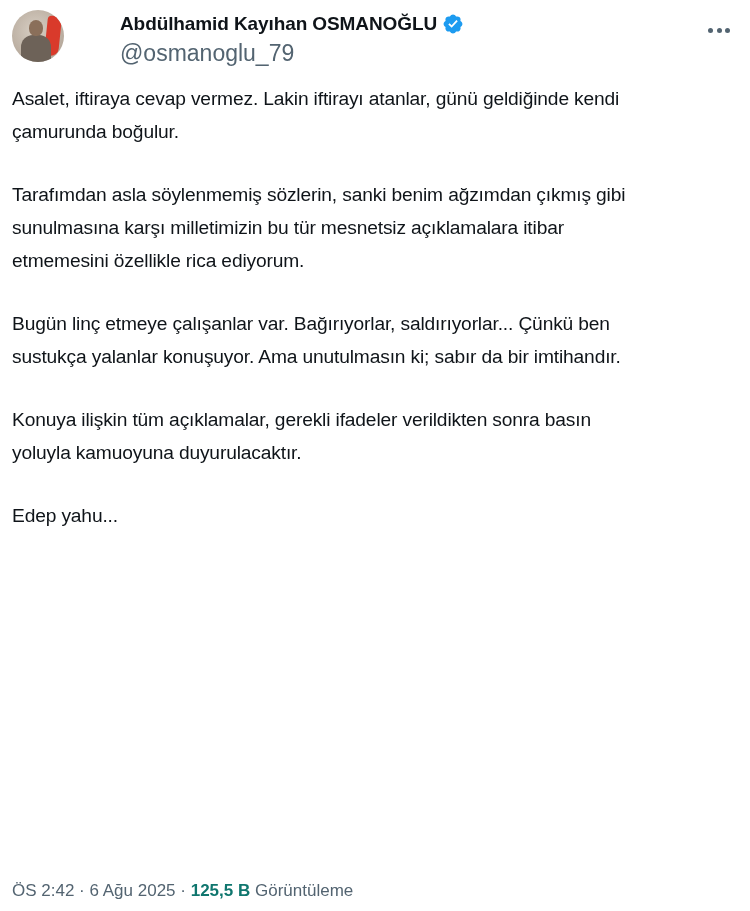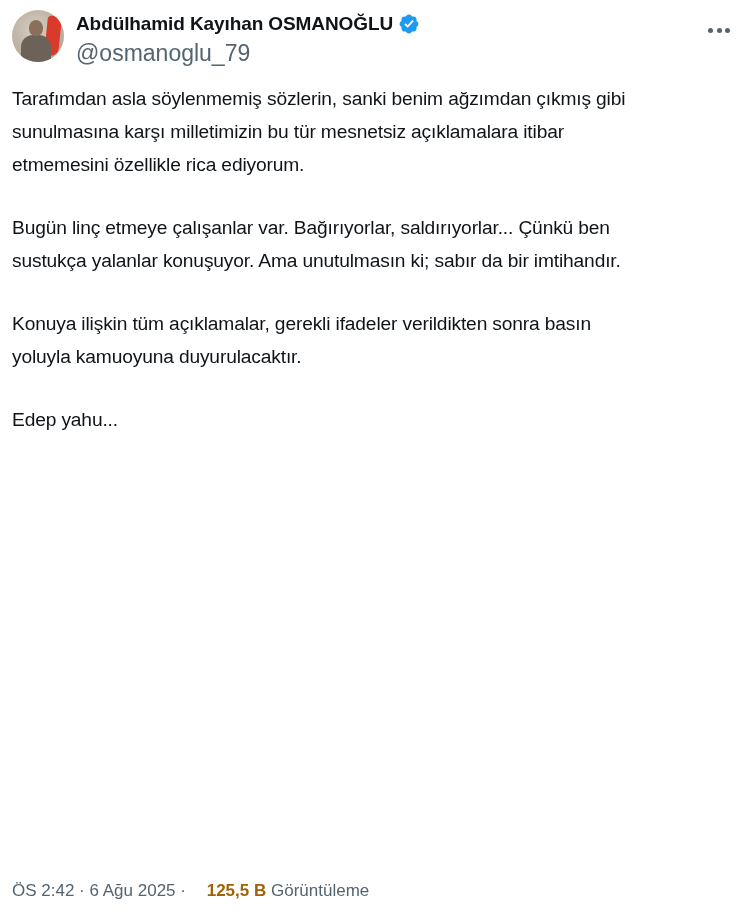--- a/index.html
+++ b/index.html
@@ -6,7 +6,7 @@
   html, body { width: 750px; height: 911px; background: #ffffff; overflow: hidden; }
   body { font-family: "Liberation Sans", sans-serif; color: #0f1419; position: relative; }
 
-  .header { position: absolute; left: 12px; top: 10px; right: 12px; height: 54px; display: flex; align-items: flex-start; }
+  .header { position: absolute; left: 12px; top: 10px; right: 12px; height: 54px; display: flex; align-items: flex-start; gap: 44px; }
   .avatar {
     width: 52px; height: 52px; border-radius: 50%; overflow: hidden; position: relative;
     background: radial-gradient(circle at 45% 40%, #d8cfc4 0%, #bfb3a6 55%, #a89a8c 100%);

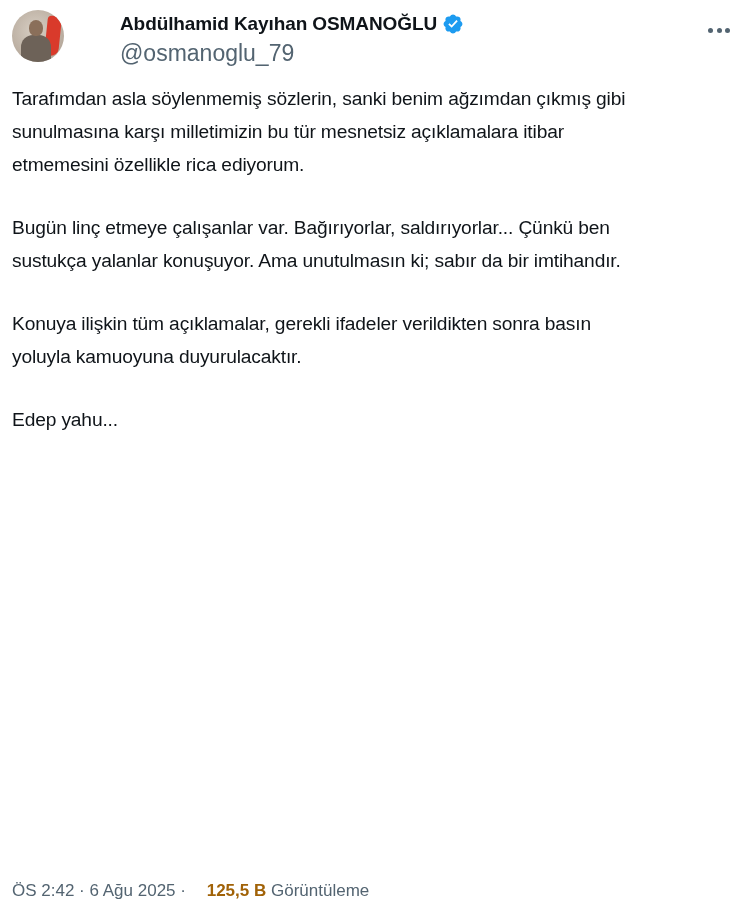--- a/index.html
+++ b/index.html
@@ -65,6 +65,8 @@
 </div>
 
 <div class="tweet-body">
+  <p>Asalet, iftiraya cevap vermez. Lakin iftirayı atanlar, günü geldiğinde kendi
+çamurunda boğulur.</p>
   <p>Tarafımdan asla söylenmemiş sözlerin, sanki benim ağzımdan çıkmış gibi
 sunulmasına karşı milletimizin bu tür mesnetsiz açıklamalara itibar
 etmemesini özellikle rica ediyorum.</p>

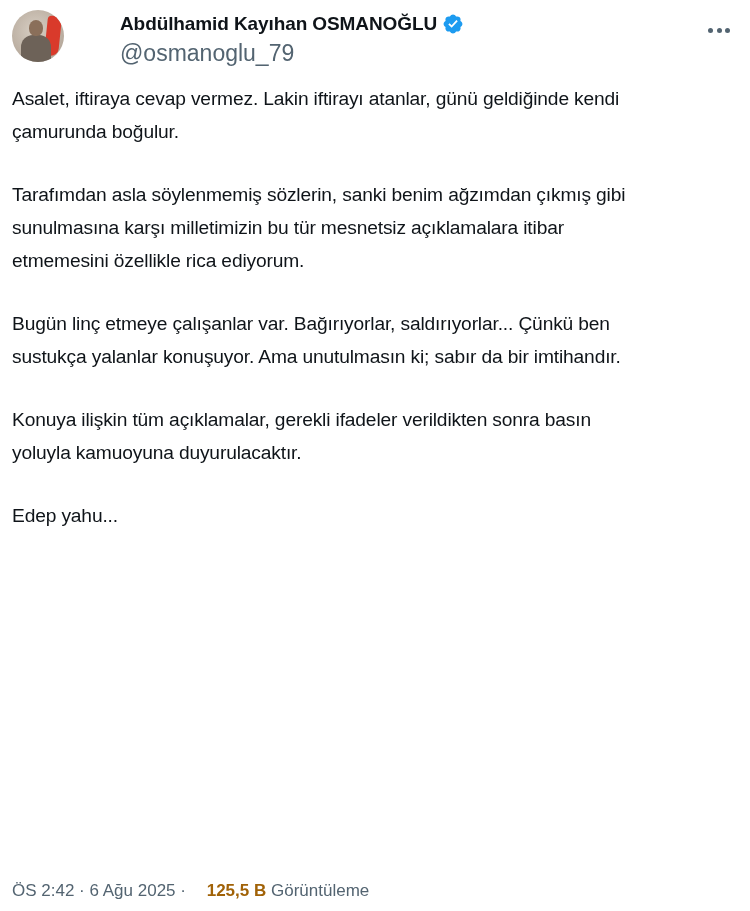--- a/index.html
+++ b/index.html
@@ -36,7 +36,7 @@
   .tweet-body p { margin-bottom: 30px; white-space: pre-line; }
 
   .meta { position: absolute; left: 12px; top: 881px; font-size: 17px; color: #536471; white-space: nowrap; }
-  .meta b { color: #a16207; font-weight: bold; margin-left: 16px; }
+  .meta b { color: #0f766e; font-weight: bold; }
 </style>
 </head>
 <body>

